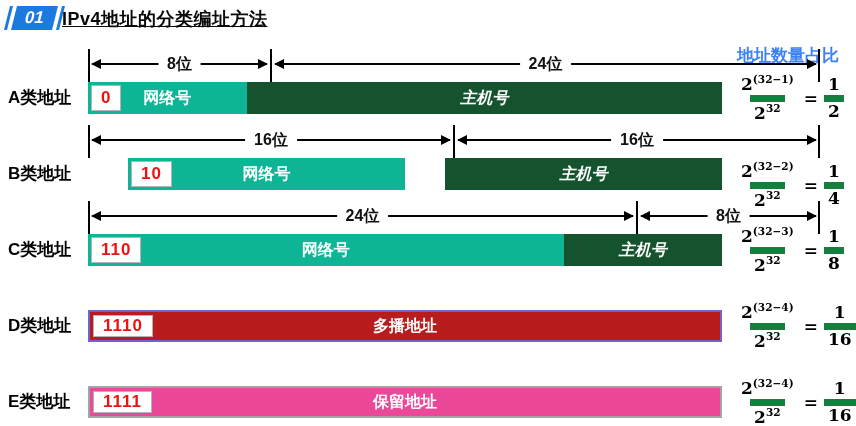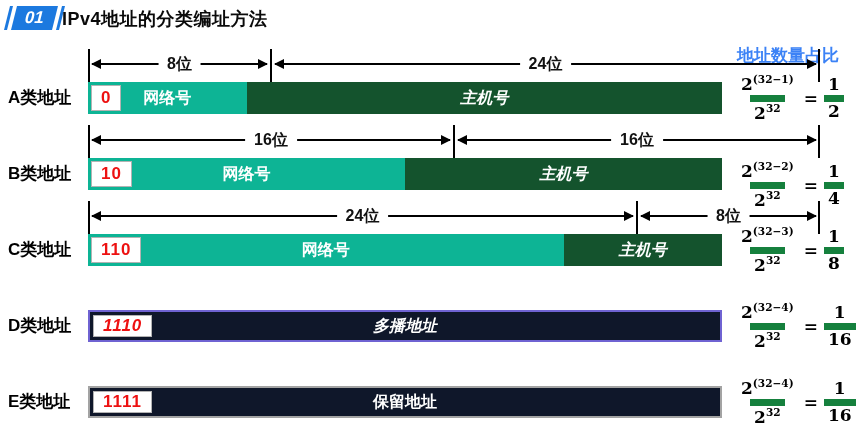--- a/index.html
+++ b/index.html
@@ -13,7 +13,7 @@
   .badge::before,.badge::after{content:"";position:absolute;top:0;bottom:0;width:3px;background:#1c79df;}
   .badge::before{left:-7px;}
   .badge::after{right:-7px;}
-  .title{position:absolute;left:62px;top:7px;font-size:18px;font-weight:bold;color:#0a0a0a;letter-spacing:.5px;}
+  .title{position:absolute;left:62px;top:7px;font-size:18px;font-weight:bold;color:#0a0a0a;letter-spacing:.5px;text-decoration:underline;}
 
   .ratio-header{position:absolute;left:737px;top:44px;font-size:17px;font-weight:bold;color:#3b82f6;}
 

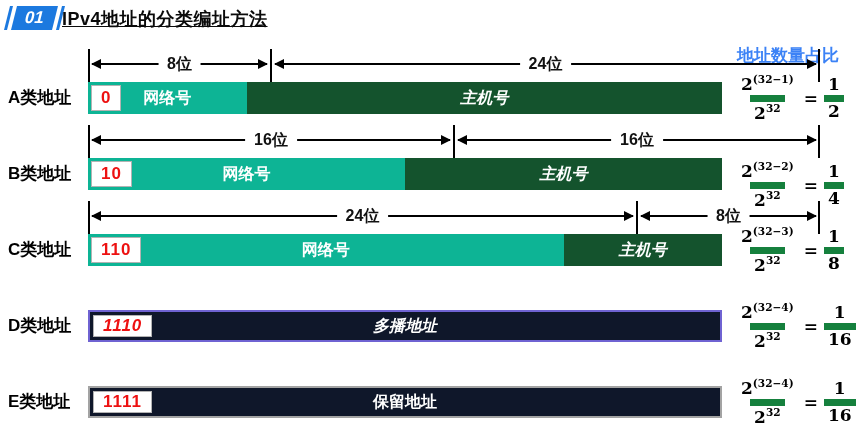--- a/index.html
+++ b/index.html
@@ -29,7 +29,7 @@
   .seg.blue{background:#14532d;font-style:italic;}
   .seg.purple{background:#0f172a;border:2px solid #6f63d2;font-style:italic;}
   .seg.gray{background:#0f172a;border:2px solid #a3a3a3;}
-  .w25{width:25%;} .w50{width:50%;} .w75{width:75%;} .w100{width:100%;}
+  .w25{width:25%;} .w50{width:50%;margin-left:40px;} .w75{width:75%;} .w100{width:100%;}
   .prefix{position:absolute;left:3px;top:3px;bottom:3px;background:#fff;border:1px solid #b3b3b3;
           color:#ed1111;font-size:17px;font-weight:bold;letter-spacing:1px;
           display:flex;align-items:center;justify-content:center;padding:0 9px;box-sizing:border-box;}

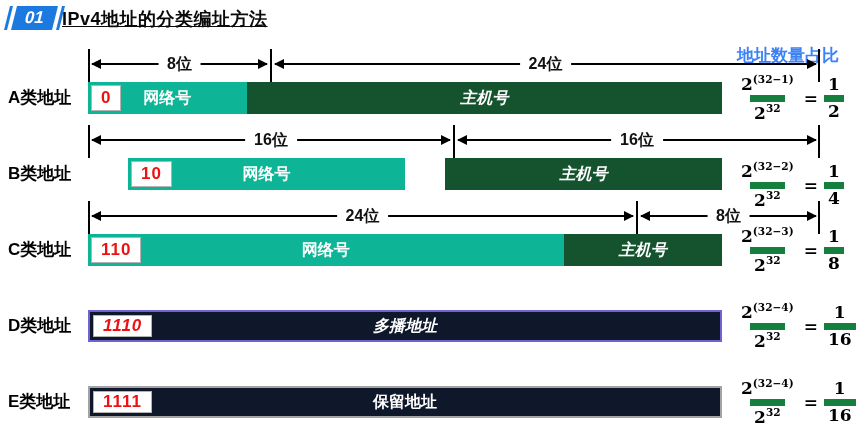--- a/index.html
+++ b/index.html
@@ -27,7 +27,7 @@
        color:#fff;font-size:16px;font-weight:bold;height:100%;box-sizing:border-box;}
   .seg.teal{background:#0db495;}
   .seg.blue{background:#14532d;font-style:italic;}
-  .seg.purple{background:#0f172a;border:2px solid #6f63d2;font-style:italic;}
+  .seg.purple{background:#b91c1c;border:2px solid #6f63d2;}
   .seg.gray{background:#0f172a;border:2px solid #a3a3a3;}
   .w25{width:25%;} .w50{width:50%;margin-left:40px;} .w75{width:75%;} .w100{width:100%;}
   .prefix{position:absolute;left:3px;top:3px;bottom:3px;background:#fff;border:1px solid #b3b3b3;

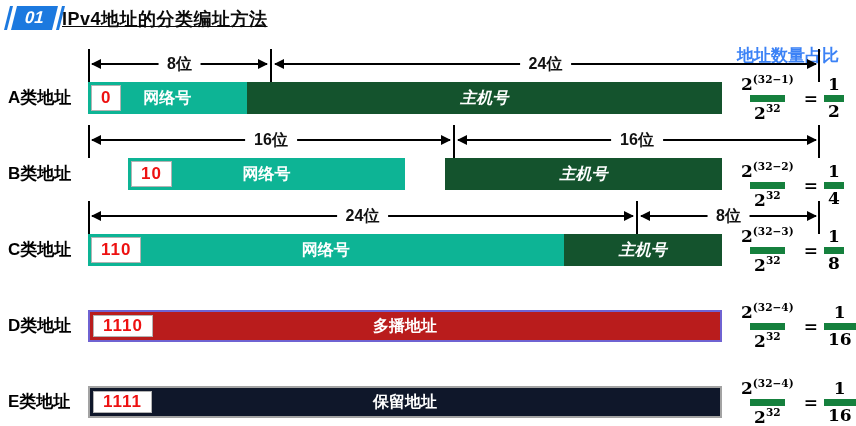--- a/index.html
+++ b/index.html
@@ -28,7 +28,7 @@
   .seg.teal{background:#0db495;}
   .seg.blue{background:#14532d;font-style:italic;}
   .seg.purple{background:#b91c1c;border:2px solid #6f63d2;}
-  .seg.gray{background:#0f172a;border:2px solid #a3a3a3;}
+  .seg.gray{background:#ec4899;border:2px solid #a3a3a3;}
   .w25{width:25%;} .w50{width:50%;margin-left:40px;} .w75{width:75%;} .w100{width:100%;}
   .prefix{position:absolute;left:3px;top:3px;bottom:3px;background:#fff;border:1px solid #b3b3b3;
           color:#ed1111;font-size:17px;font-weight:bold;letter-spacing:1px;

